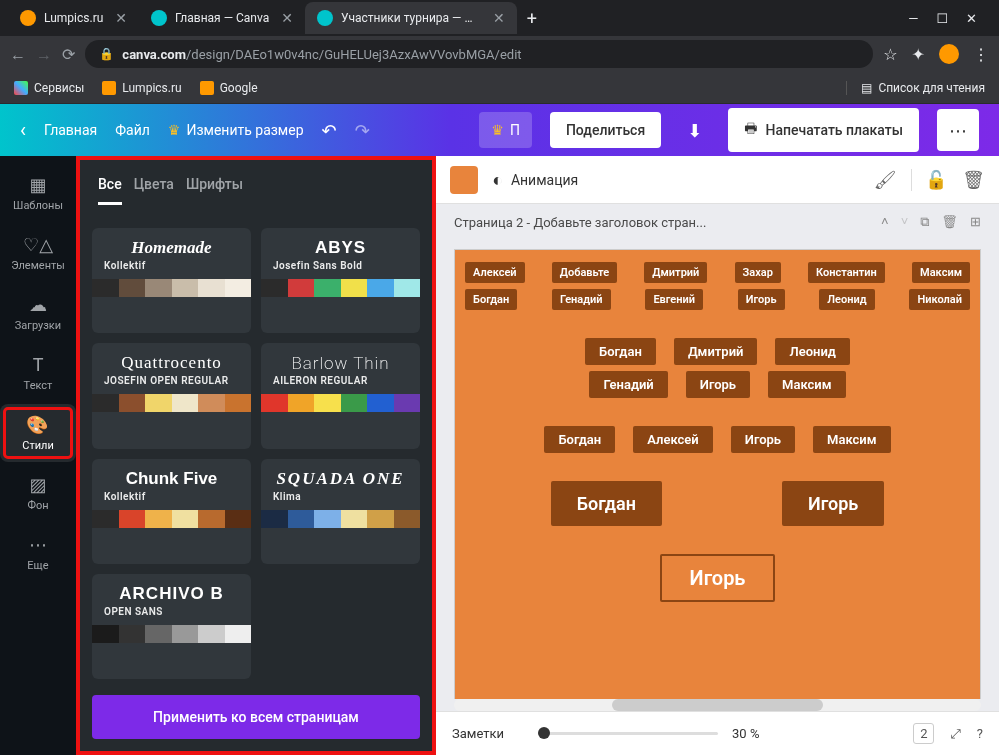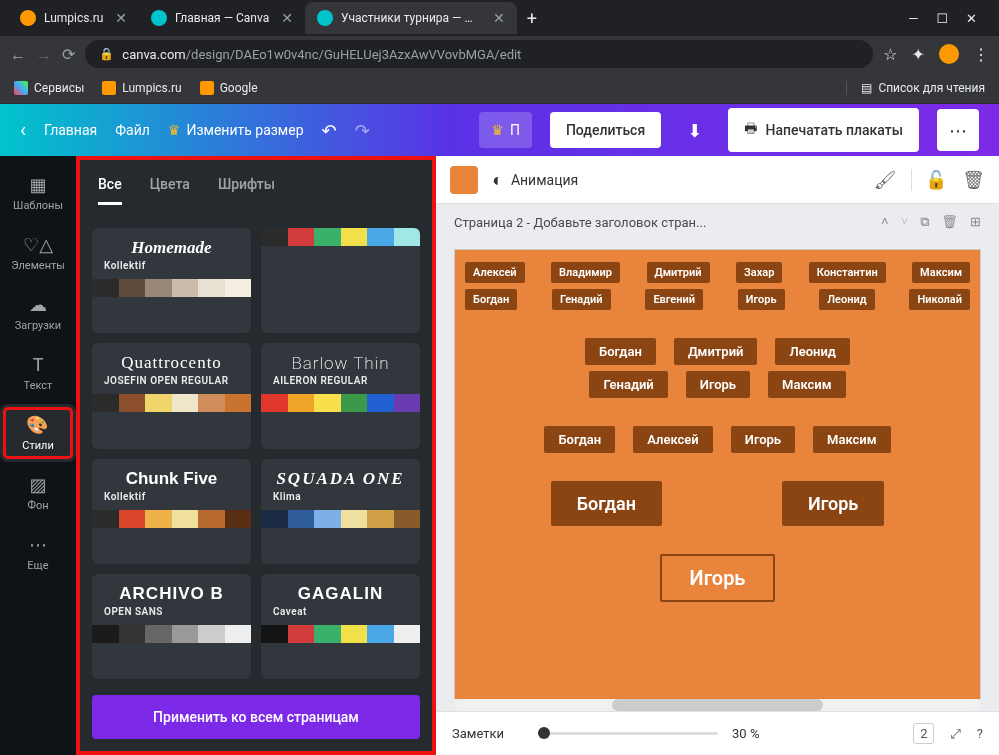--- a/index.html
+++ b/index.html
@@ -21,7 +21,7 @@
 .nav-btn { color: #9aa0a6; font-size: 16px; cursor: pointer; }
 .addr-bar { flex: 1; display: flex; align-items: center; background: #202124; border-radius: 18px; height: 28px; padding: 0 14px; gap: 8px; color: #9aa0a6; font-size: 13px; }
 .addr-bar .lock { font-size: 12px; }
-.url-host { color: #e8eaed; }
+.url-host { color: #e8eaed; font-weight: bold; }
 .addr-icons { display: flex; gap: 14px; color: #e8eaed; align-items: center; }
 .addr-icons span { cursor: pointer; }
 .avatar { width: 20px; height: 20px; background: #f90; border-radius: 50%; }

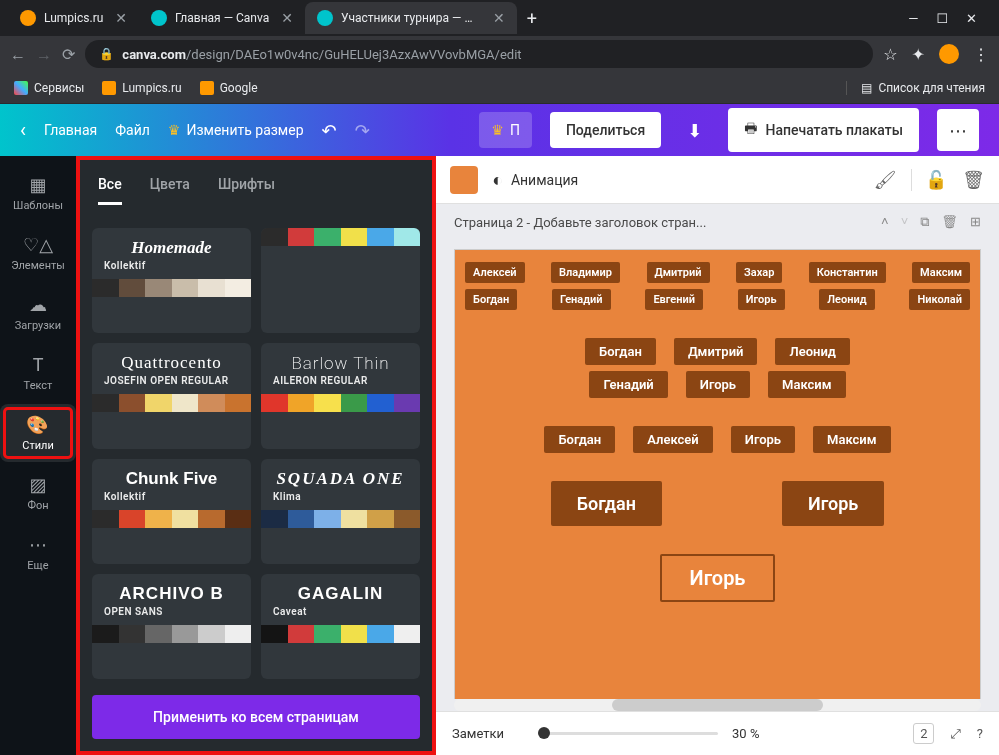--- a/index.html
+++ b/index.html
@@ -54,7 +54,7 @@
 
 
 .panel { width: 360px; background: #252a2e; padding: 14px 12px; display: flex; flex-direction: column; position: relative; outline: 4px solid #e11; outline-offset: -4px; }
-.panel-tabs { display: flex; gap: 28px; padding: 0 10px 8px; border-bottom: 1px solid transparent; }
+.panel-tabs { display: flex; gap: 12px; padding: 0 10px 8px; border-bottom: 1px solid transparent; }
 .panel-tab { color: #a0a4a8; font-size: 14px; font-weight: 500; padding: 6px 0 10px; cursor: pointer; }
 .panel-tab.active { color: #fff; border-bottom: 3px solid #fff; }
 .styles-grid { display: grid; grid-template-columns: 1fr 1fr; gap: 10px; padding: 14px 4px 10px; overflow-y: auto; flex: 1; }

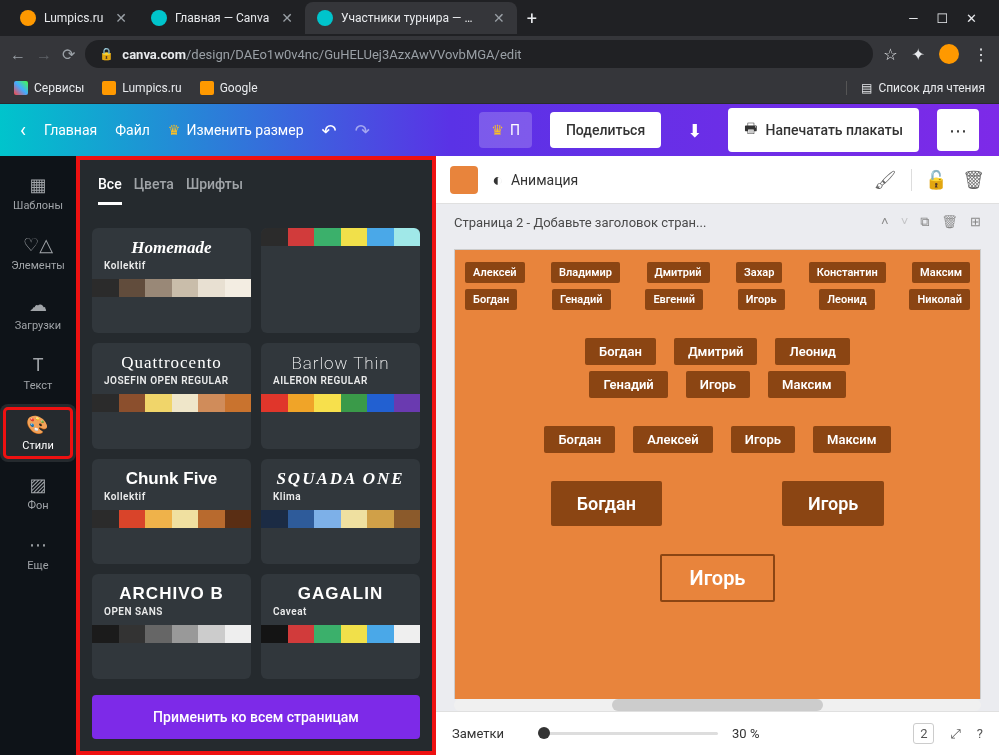--- a/index.html
+++ b/index.html
@@ -247,6 +247,10 @@
           </div>
         </div>
         <div class="style-card">
+          <div class="style-head">
+            <div class="style-title font-brush">ABYS</div>
+            <div class="style-sub">Josefin Sans Bold</div>
+          </div>
           <div class="palette">
             <span style="background:#2b2b2b"></span>
             <span style="background:#d13b3b"></span>

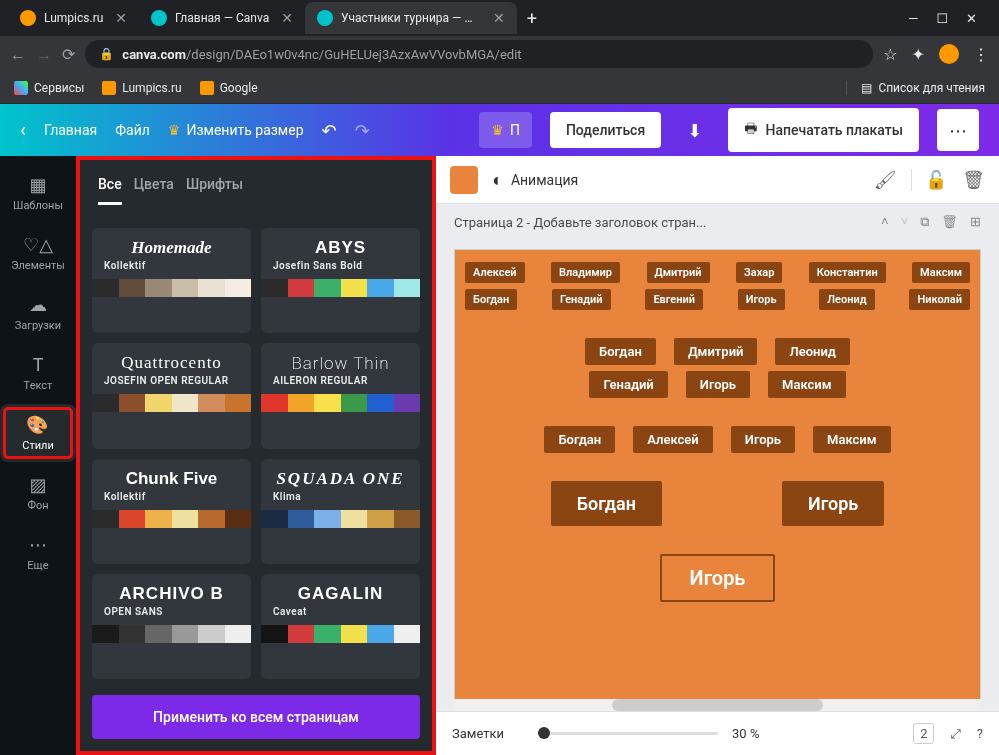--- a/index.html
+++ b/index.html
@@ -376,7 +376,7 @@
       <div class="page">
         <div class="bracket-row" id="brow1">
             <span class="name-box">Алексей</span>
-            <span class="name-box">Владимир</span>
+            <span class="name-box">Добавьте</span>
             <span class="name-box">Дмитрий</span>
             <span class="name-box">Захар</span>
             <span class="name-box">Константин</span>

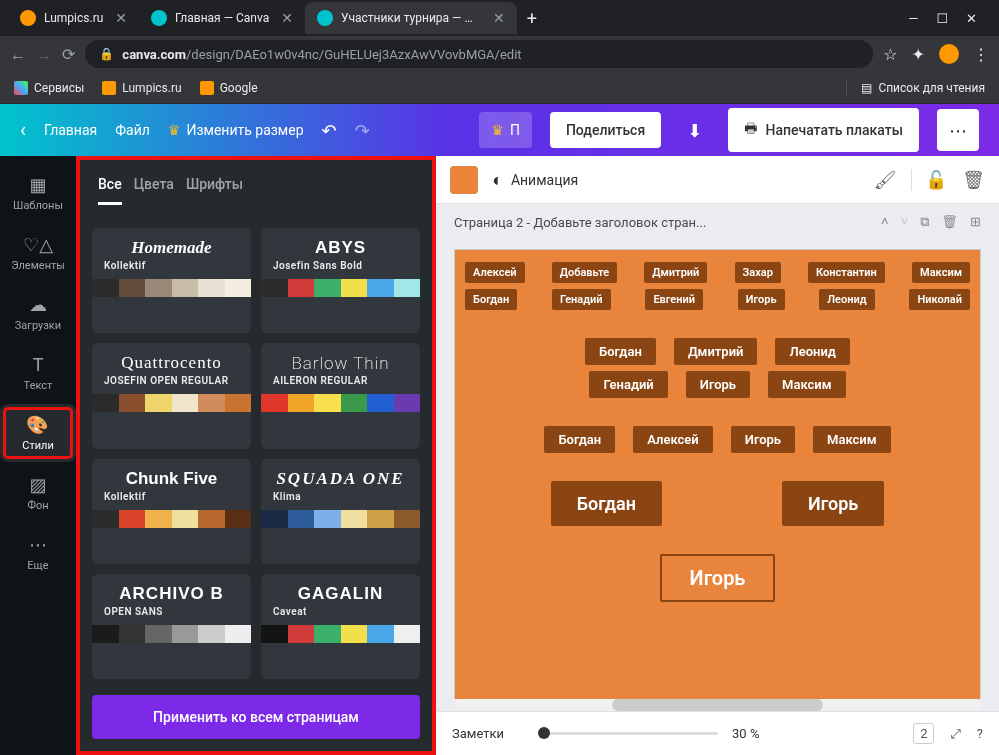--- a/index.html
+++ b/index.html
@@ -330,20 +330,6 @@
             <span style="background:#eeeeee"></span>
           </div>
         </div>
-        <div class="style-card">
-          <div class="style-head">
-            <div class="style-title font-black">GAGALIN</div>
-            <div class="style-sub">Caveat</div>
-          </div>
-          <div class="palette">
-            <span style="background:#141414"></span>
-            <span style="background:#d13b3b"></span>
-            <span style="background:#3bb06b"></span>
-            <span style="background:#f1e04a"></span>
-            <span style="background:#4aa8e8"></span>
-            <span style="background:#efefef"></span>
-          </div>
-        </div>
       </div>
     <div class="apply-btn">Применить ко всем страницам</div>
   </div>

